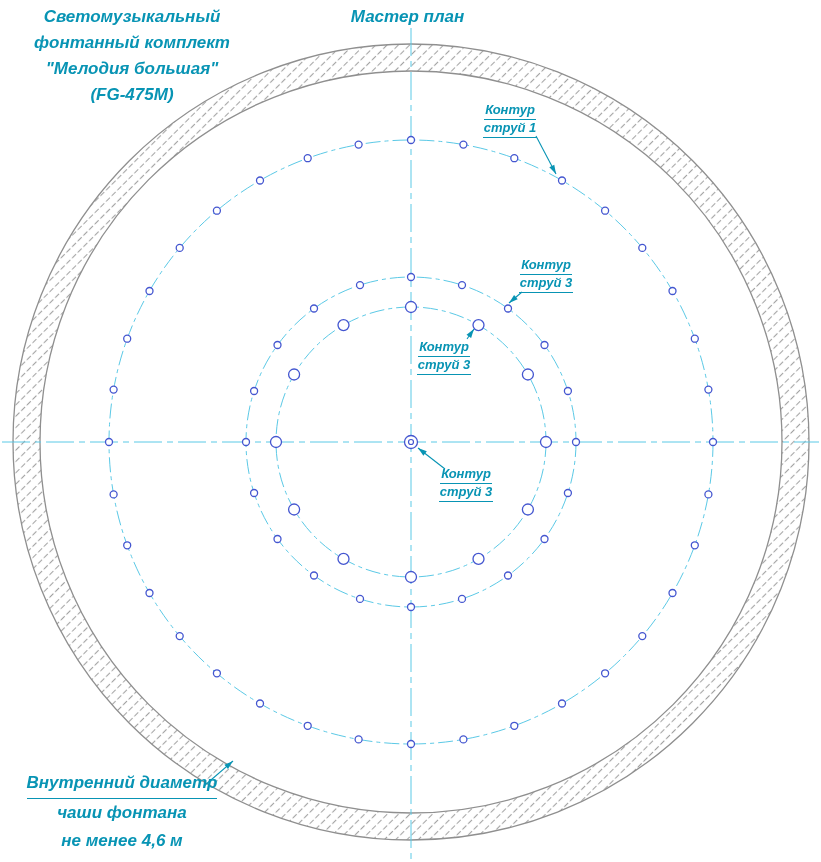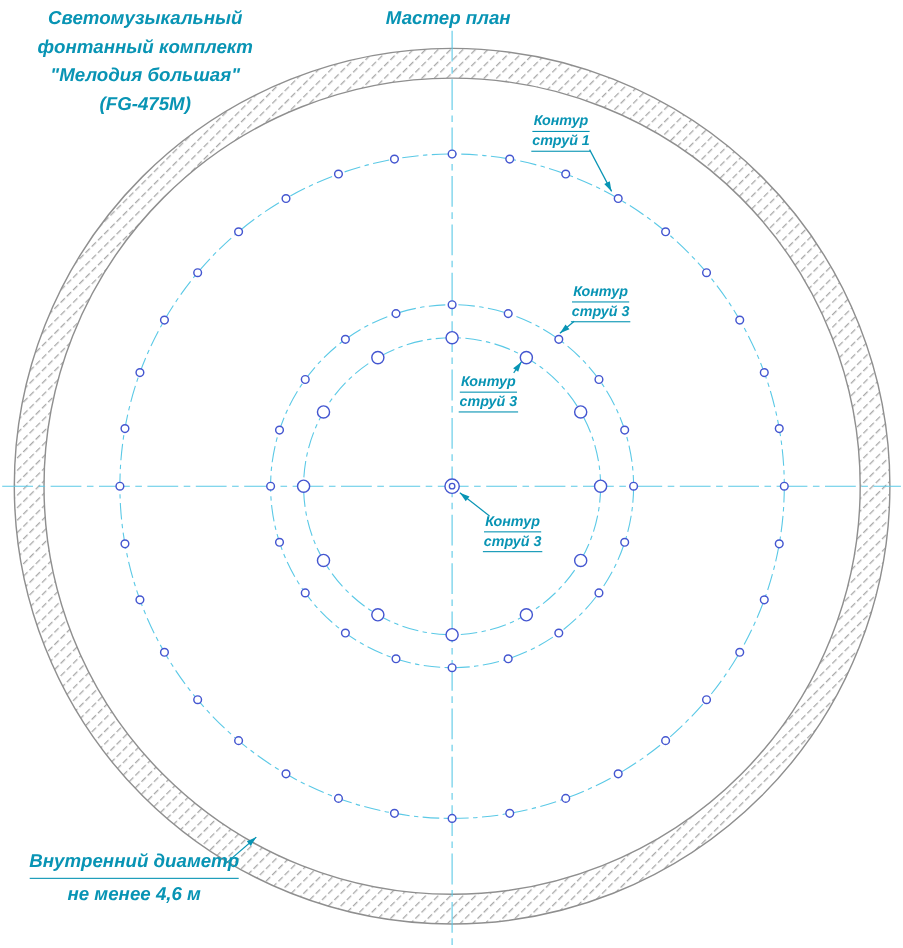--- a/index.html
+++ b/index.html
@@ -165,6 +165,7 @@
 
   <div class="lbl lbl-big footer-note">
     <div><span class="u">Внутренний диаметр</span></div>
+    <div>чаши фонтана</div>
     <div>не менее 4,6 м</div>
   </div>
 

